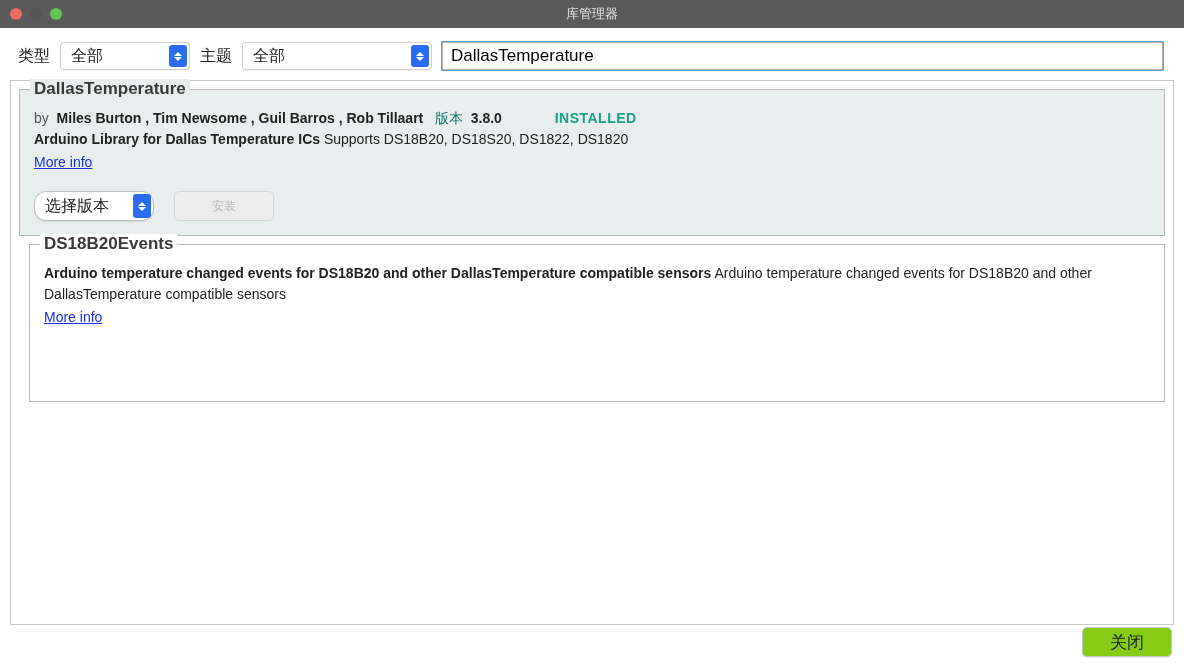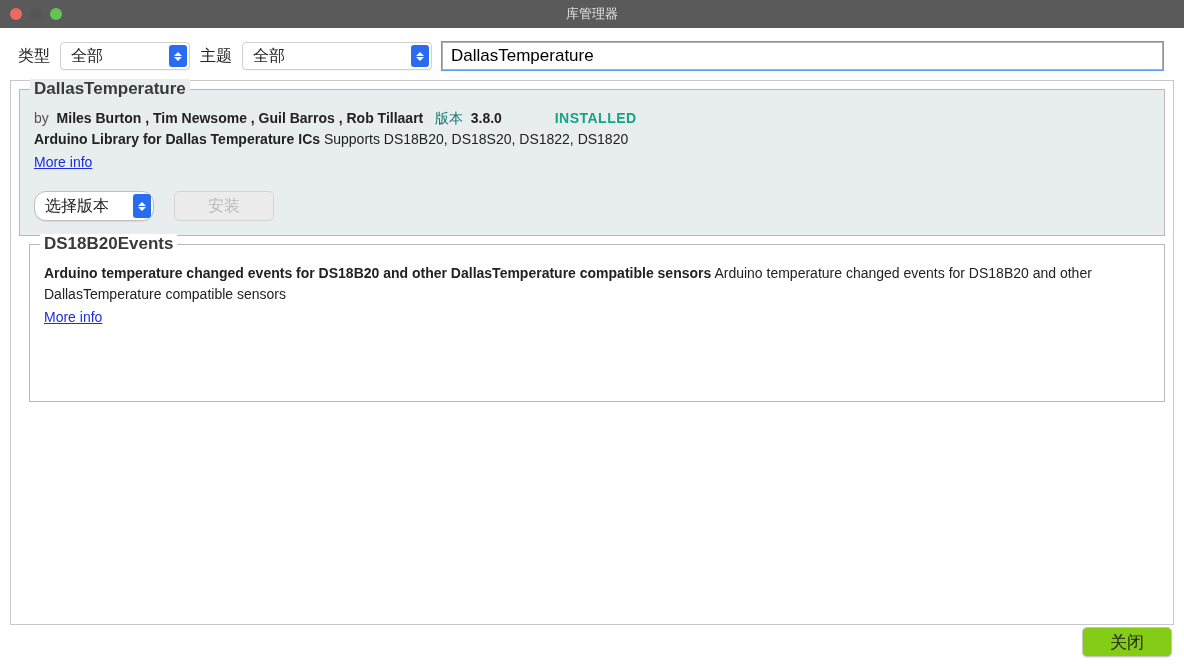--- a/index.html
+++ b/index.html
@@ -171,7 +171,7 @@
       border: 1px solid #d5d5d5;
       background: #ececec;
       border-radius: 5px;
-      font-size: 16px;
+      font-size: 12px;
       color: #bbb;
       cursor: default;
     }

